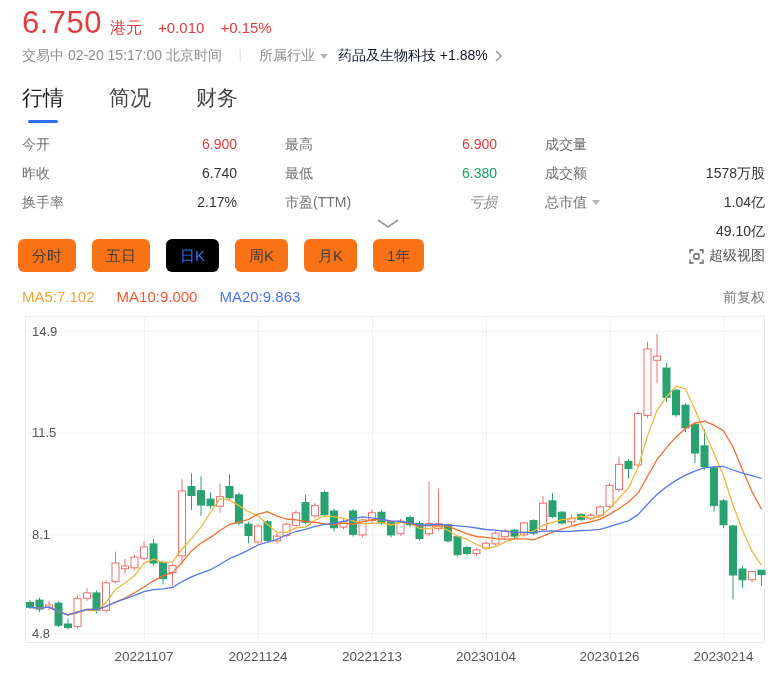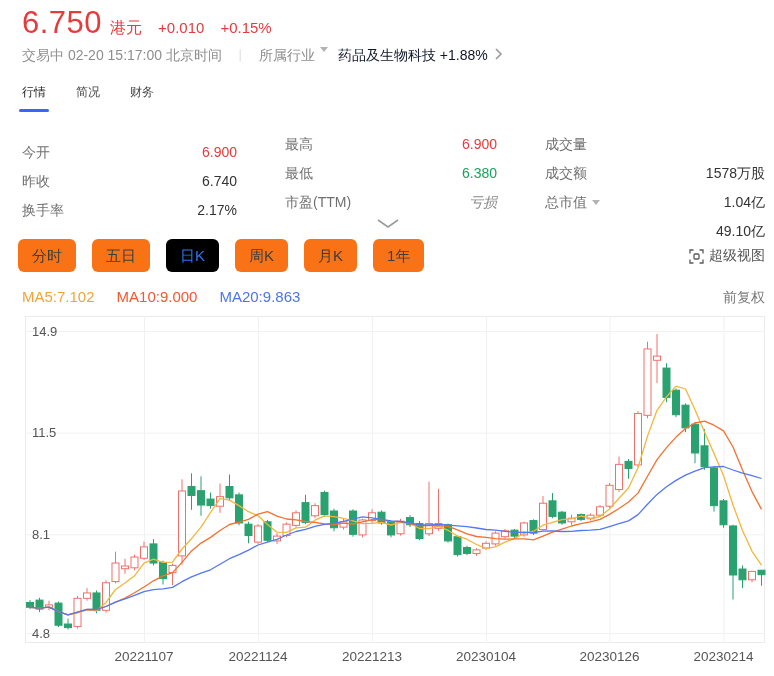--- a/index.html
+++ b/index.html
@@ -14,7 +14,7 @@
   .chg{font-size:15px;margin-left:16px;}
   .status-row{position:absolute;top:47px;left:22px;font-size:14px;color:#8e8e8e;display:flex;align-items:center;white-space:nowrap;}
   .status-sep{color:#ddd;margin:0 12px;font-size:13px;}
-  .industry{display:flex;align-items:flex-start;cursor:pointer;}
+  .industry{display:flex;align-items:center;cursor:pointer;}
   .industry-name{color:#0f172a;margin-left:10px;}
   .caret{width:0;height:0;border-left:4px solid transparent;border-right:4px solid transparent;border-top:5px solid #b3b3b3;display:inline-block;margin-left:5px;}
   .chev-right{margin-left:6px;display:inline-flex;}

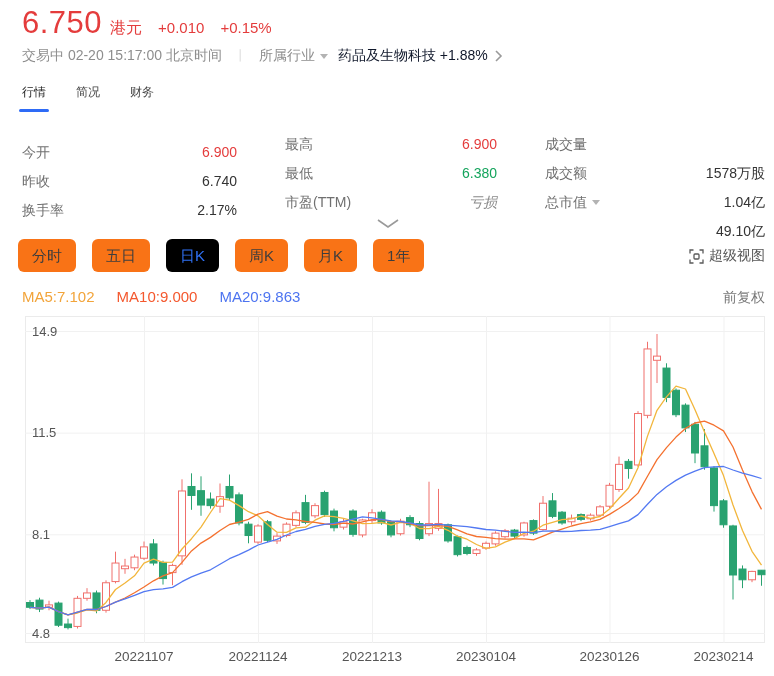--- a/index.html
+++ b/index.html
@@ -18,7 +18,7 @@
   .industry-name{color:#0f172a;margin-left:10px;}
   .caret{width:0;height:0;border-left:4px solid transparent;border-right:4px solid transparent;border-top:5px solid #b3b3b3;display:inline-block;margin-left:5px;}
   .chev-right{margin-left:6px;display:inline-flex;}
-  .nav-tabs{position:absolute;top:84px;left:22px;display:flex;gap:30px;font-size:12px;color:#454545;}
+  .nav-tabs{position:absolute;top:84px;left:22px;display:flex;gap:45px;font-size:21px;color:#454545;}
   .nav-tab{position:relative;padding-bottom:11px;cursor:pointer;}
   .nav-tab.active{color:#1f1f1f;}
   .nav-tab.active::after{content:"";position:absolute;left:50%;transform:translateX(-50%);bottom:0;width:30px;height:3px;border-radius:2px;background:#2e6bf6;}

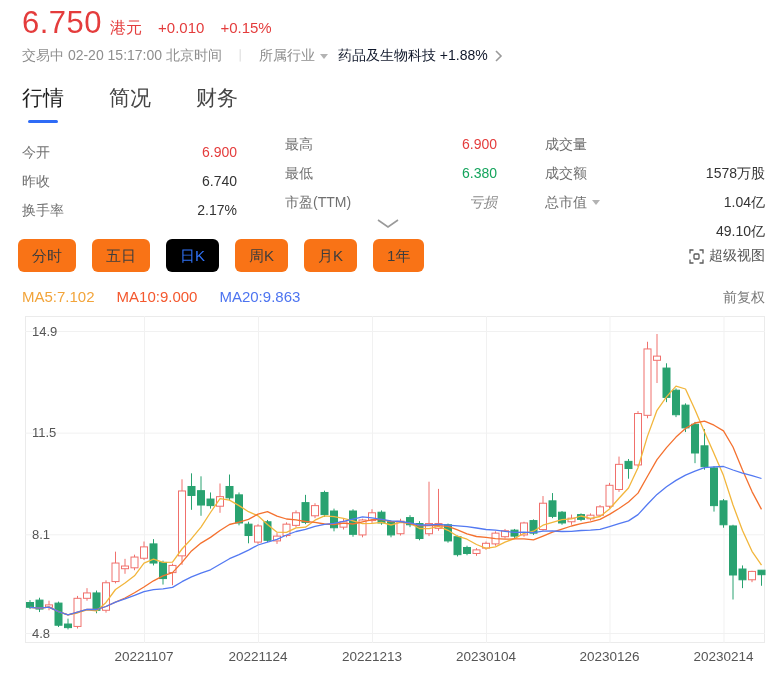--- a/index.html
+++ b/index.html
@@ -25,7 +25,7 @@
   .stats-grid{position:absolute;top:130px;left:0;width:774px;}
   .stats-row{position:relative;height:29px;line-height:29px;font-size:14px;}
   .stats-cell{position:absolute;display:flex;top:0;}
-  .cell-0{left:22px;width:215px;margin-top:8px;}
+  .cell-0{left:22px;width:215px;}
   .cell-1{left:285px;width:212px;}
   .cell-2{left:545px;width:220px;flex-direction:column;}
   .stat-label{color:#707070;display:flex;align-items:center;}

